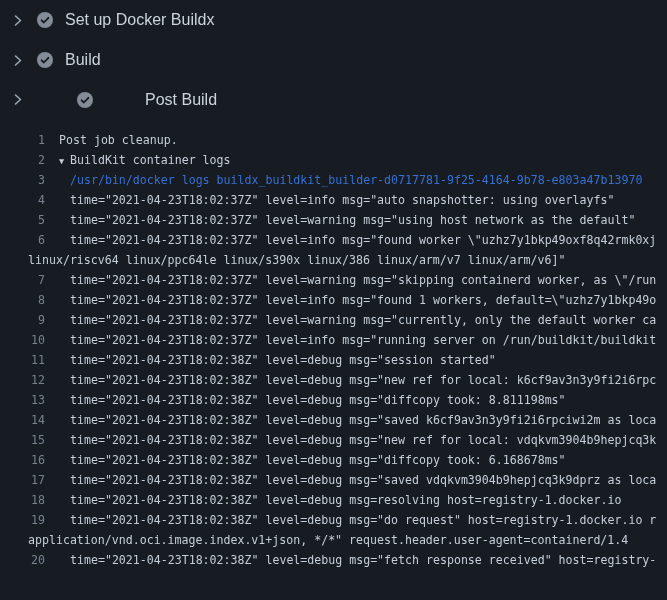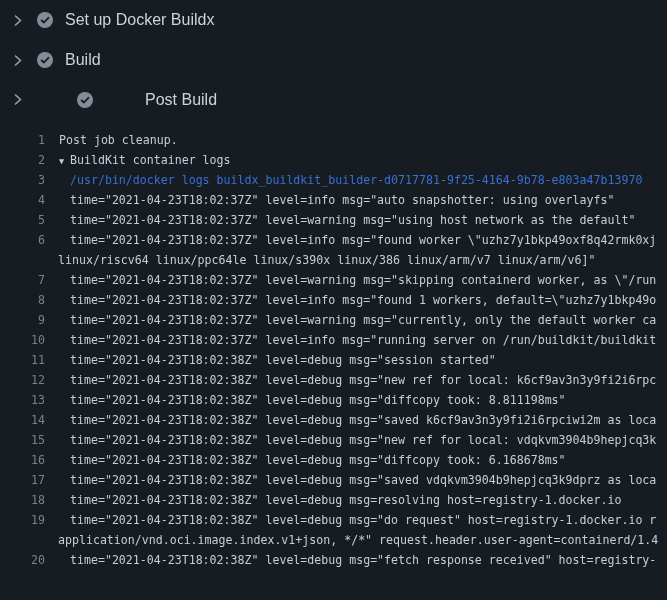--- a/index.html
+++ b/index.html
@@ -33,7 +33,7 @@
   }
   .lrow{position:relative;height:20px;white-space:pre;padding-left:59px;overflow:hidden;}
   .lrow.indented,.lrow.command{padding-left:70px;}
-  .lrow.continuation{padding-left:58px;}
+  .lrow.continuation{padding-left:28px;}
   .lrow .num{
     position:absolute;left:0;top:0;width:45px;text-align:right;
     color:#78828e;cursor:pointer;

